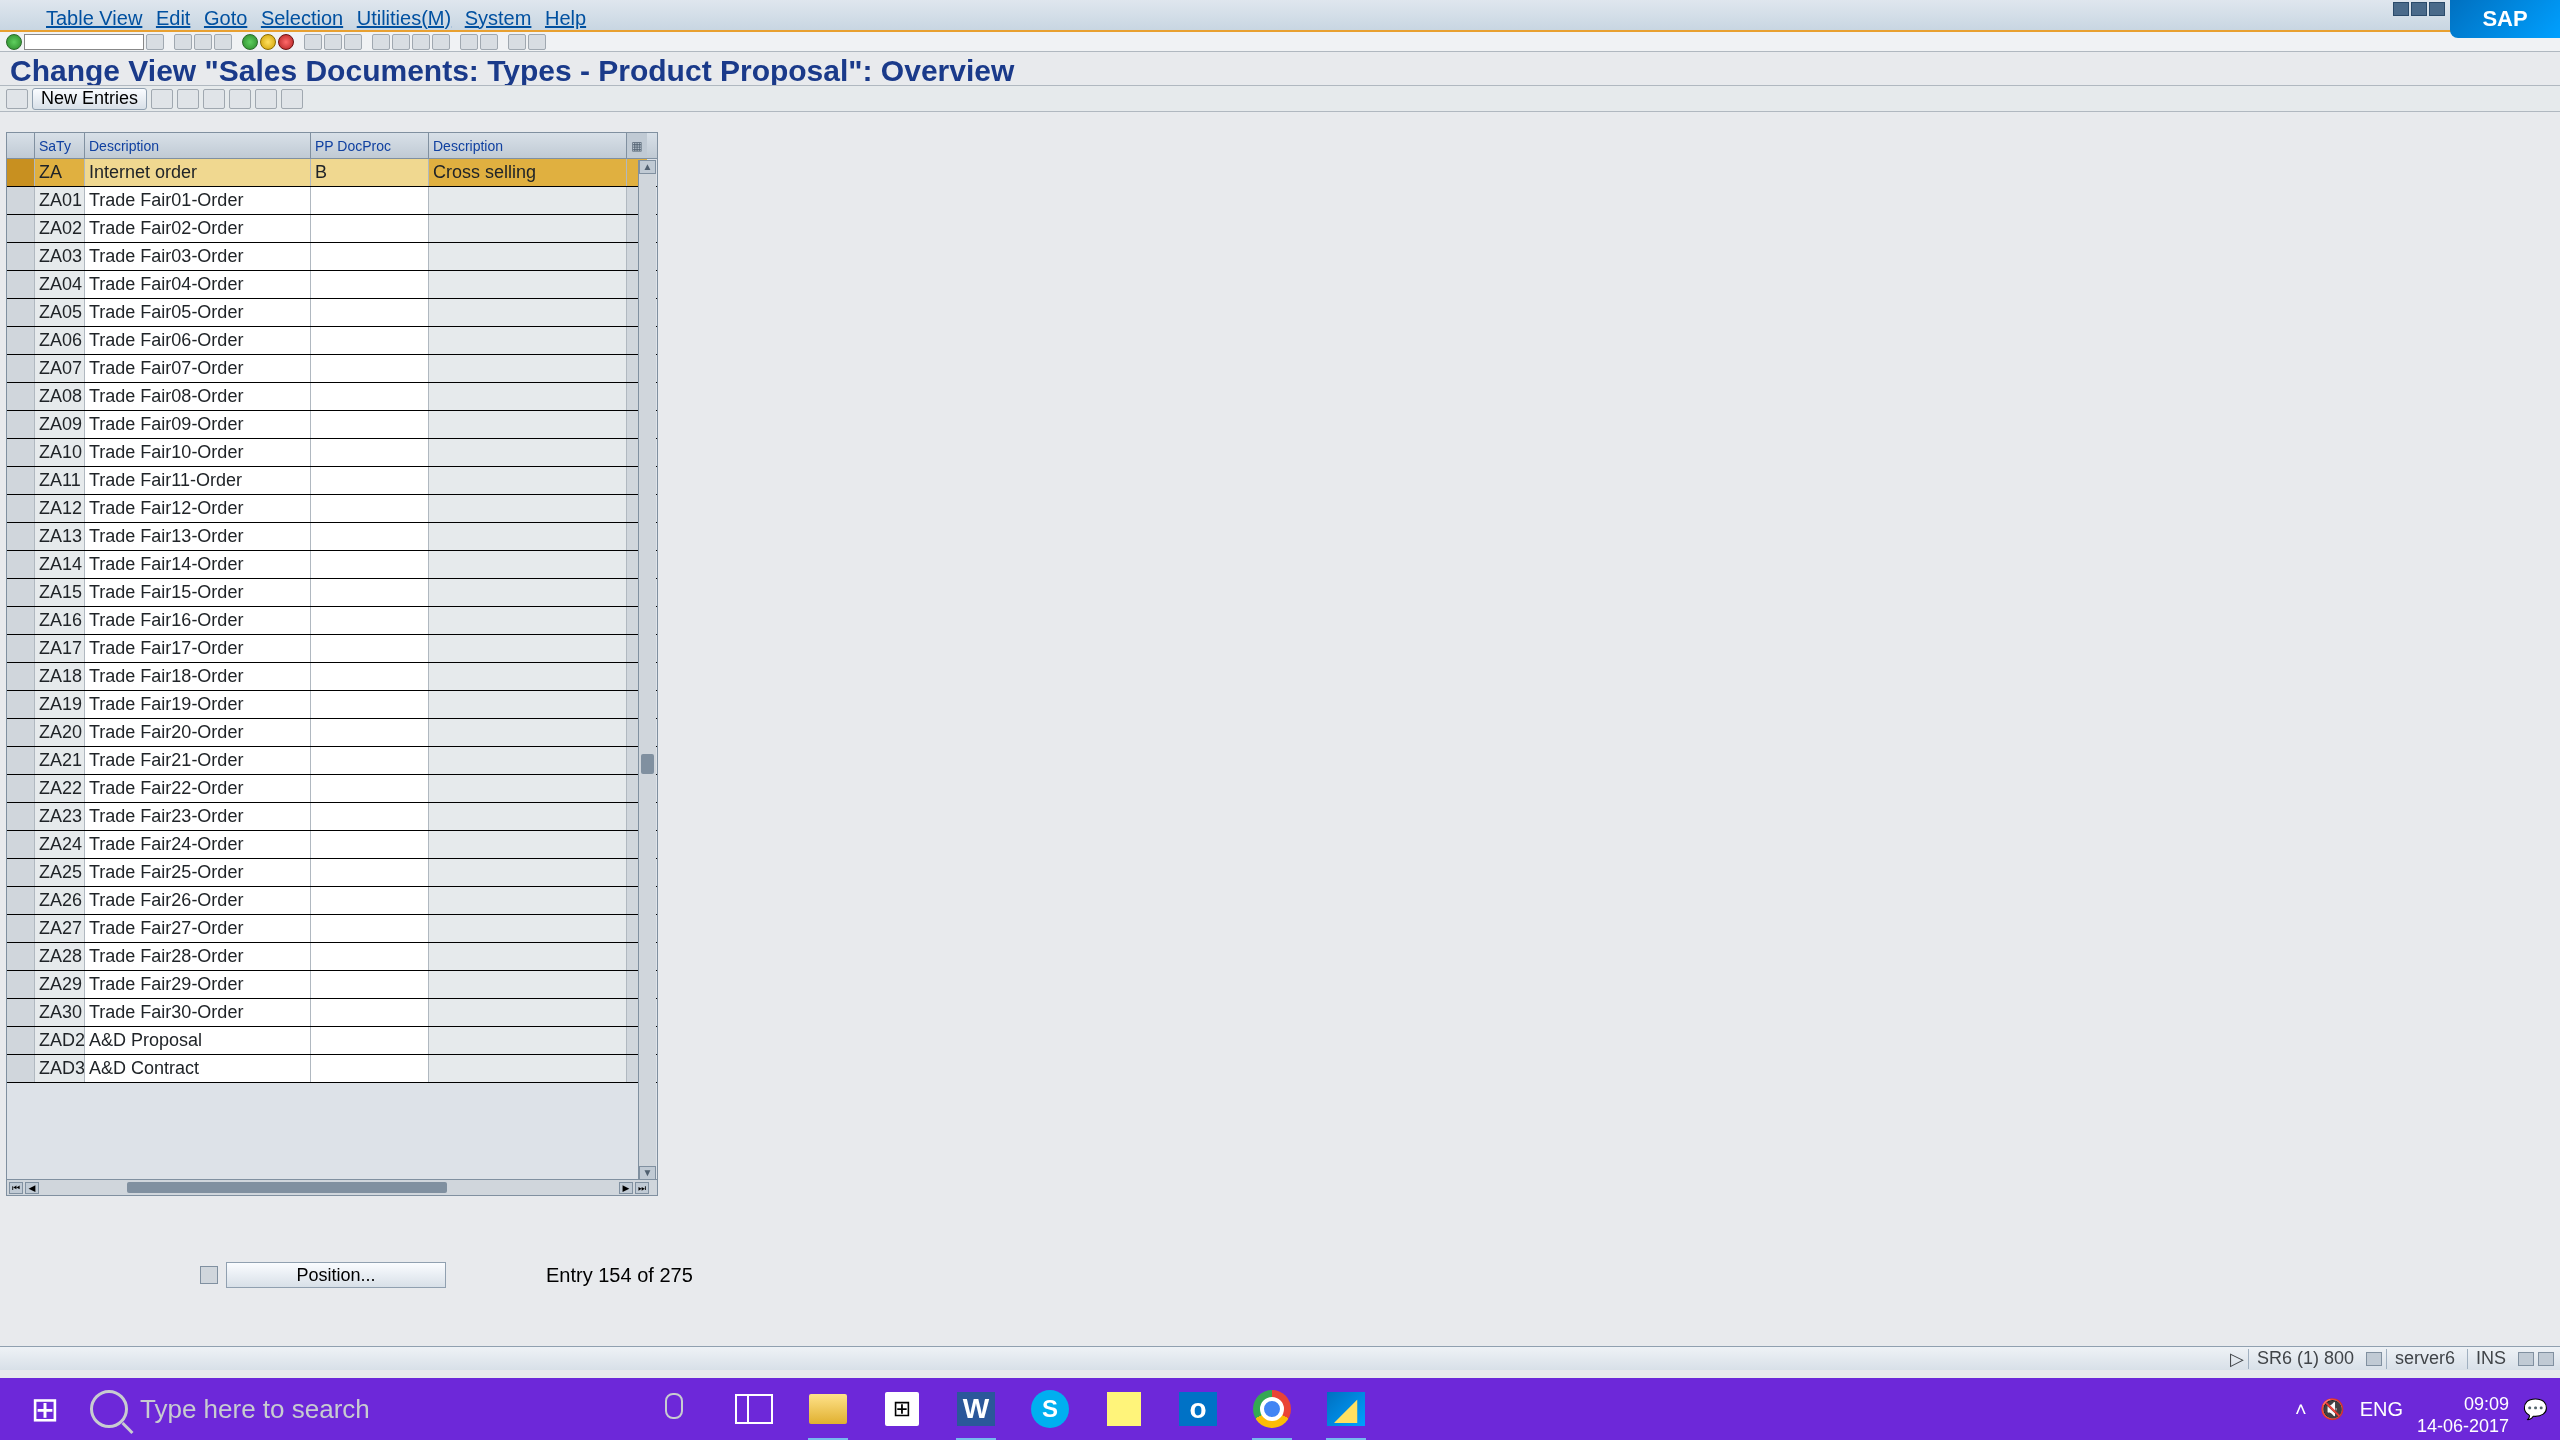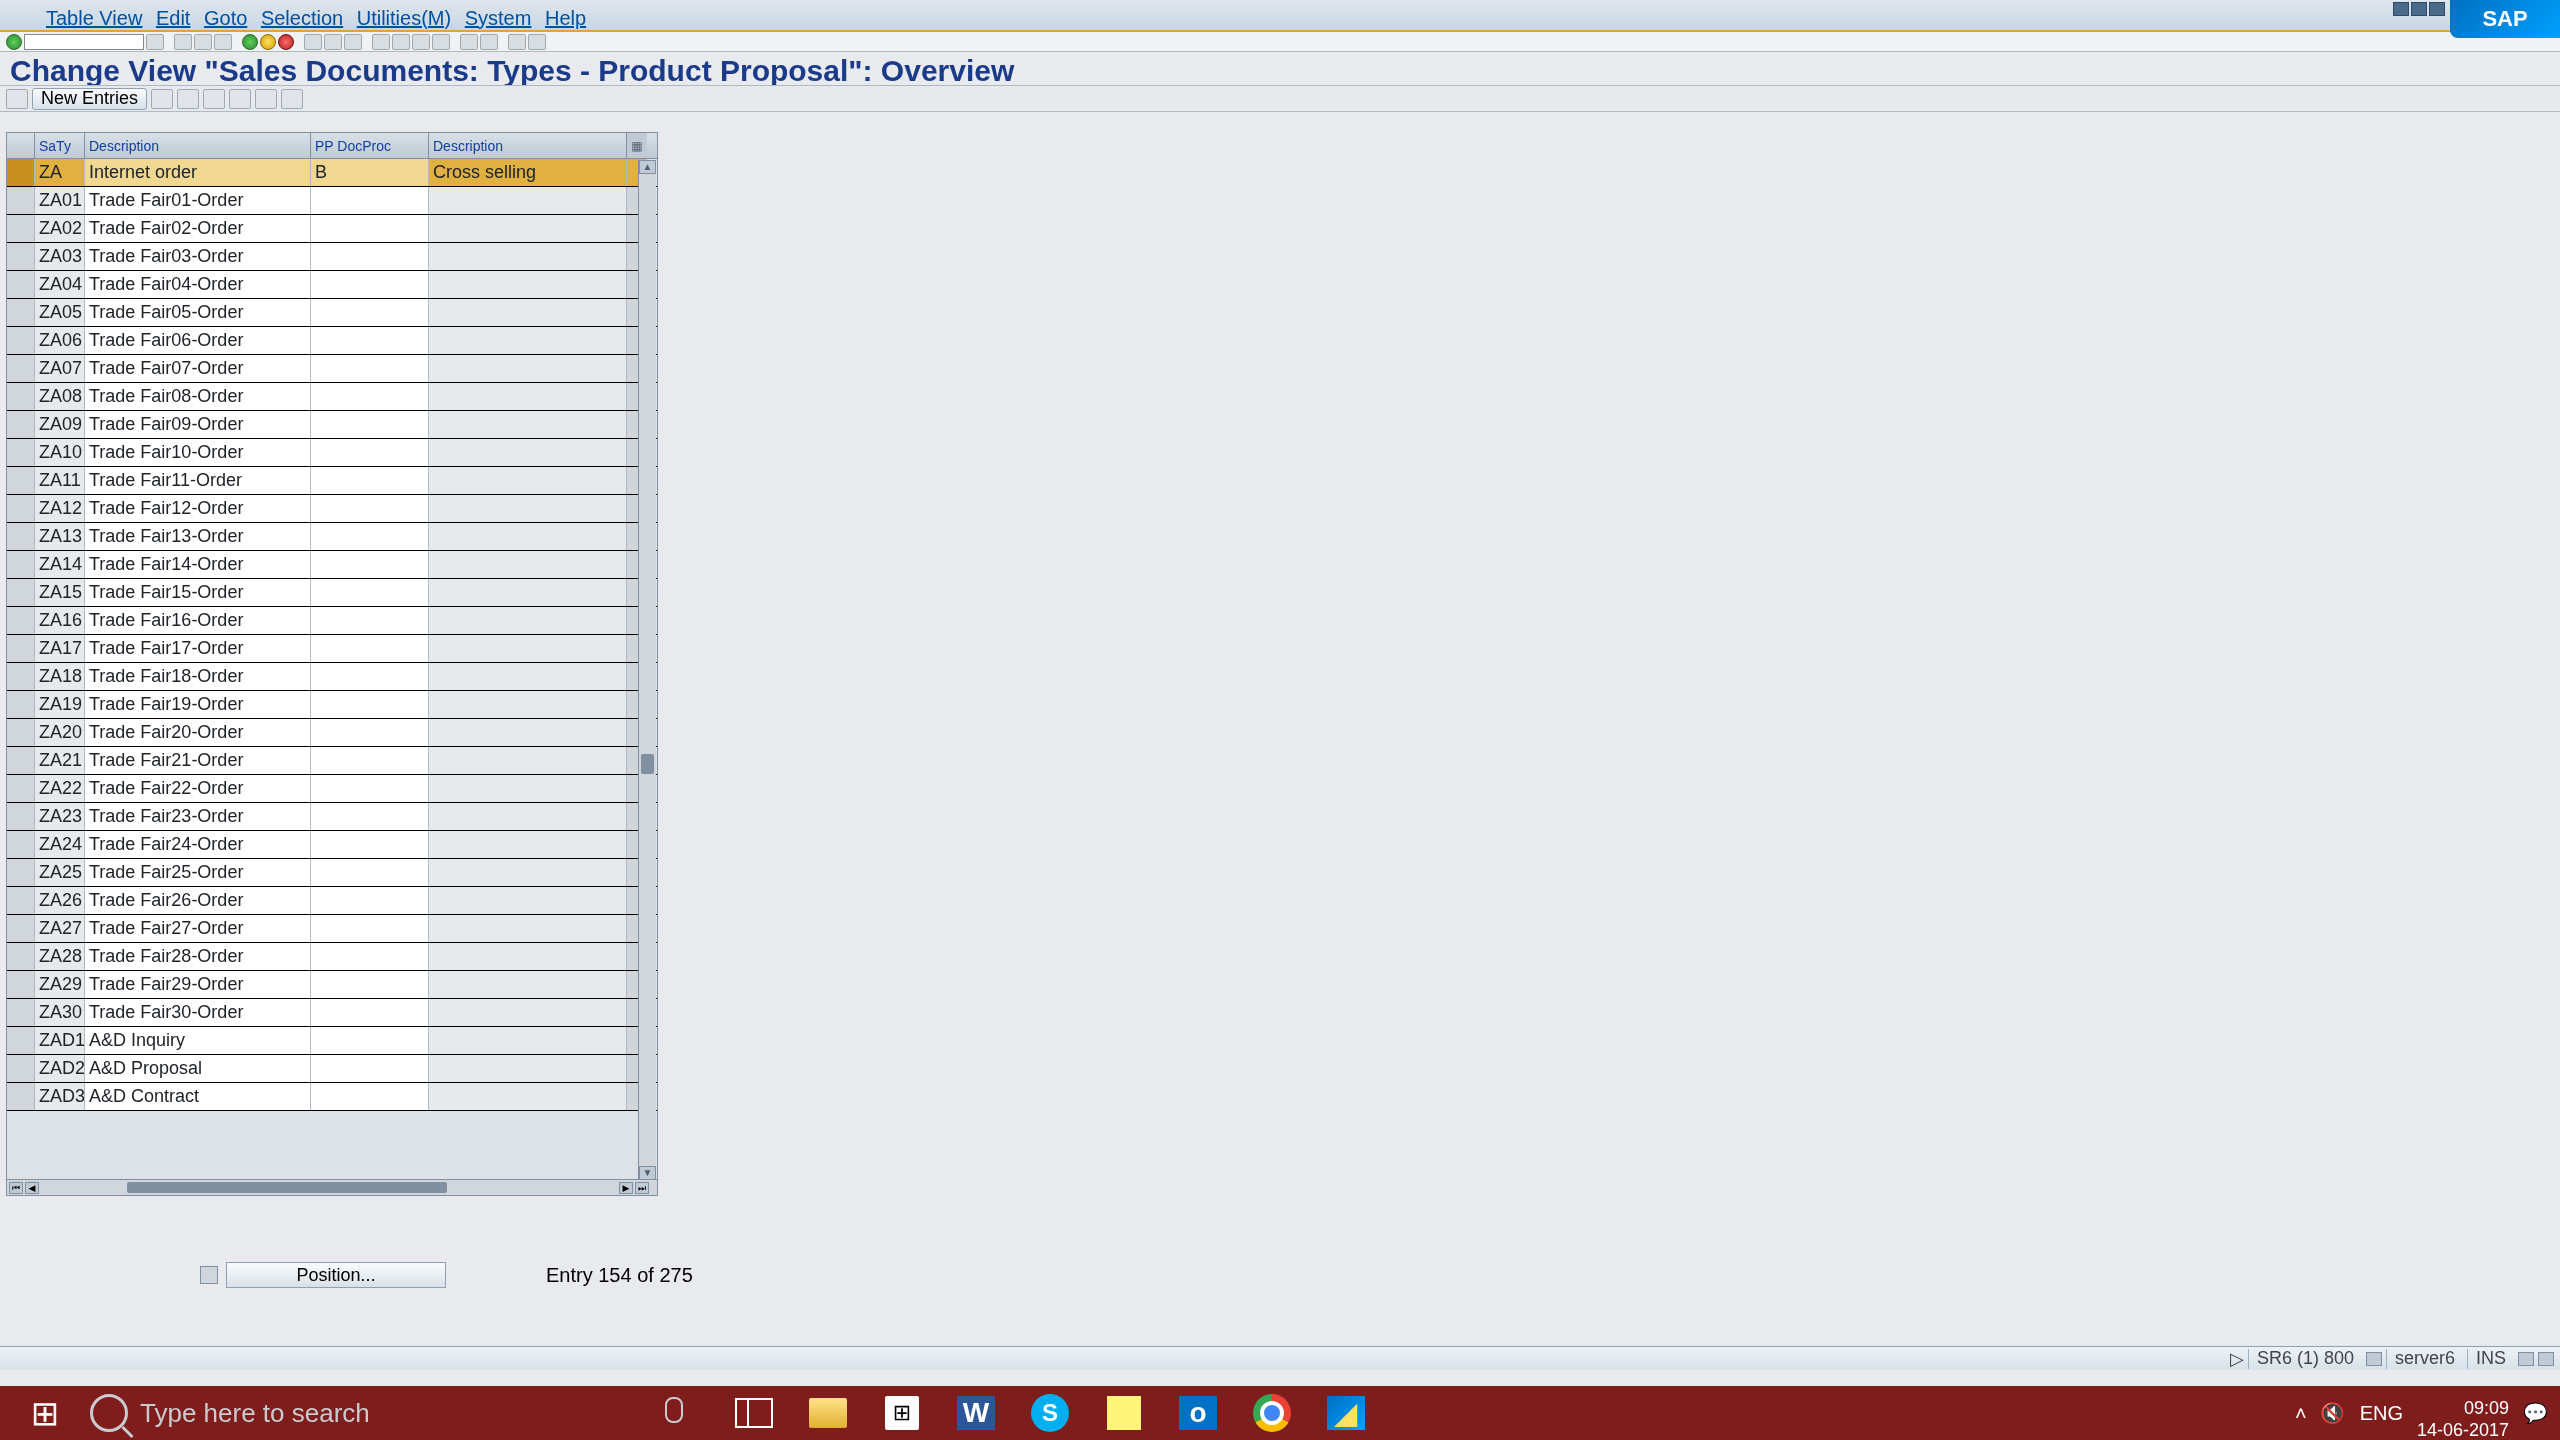--- a/index.html
+++ b/index.html
@@ -440,14 +440,6 @@
         </div>
         <div class="tr">
           <div class="td sel"></div>
-          <div class="td saty">ZAD1</div>
-          <div class="td desc1">A&amp;D Inquiry</div>
-          <div class="td pp"></div>
-          <div class="td desc2"></div>
-          <div class="td scroll-space"></div>
-        </div>
-        <div class="tr">
-          <div class="td sel"></div>
           <div class="td saty">ZAD2</div>
           <div class="td desc1">A&amp;D Proposal</div>
           <div class="td pp"></div>

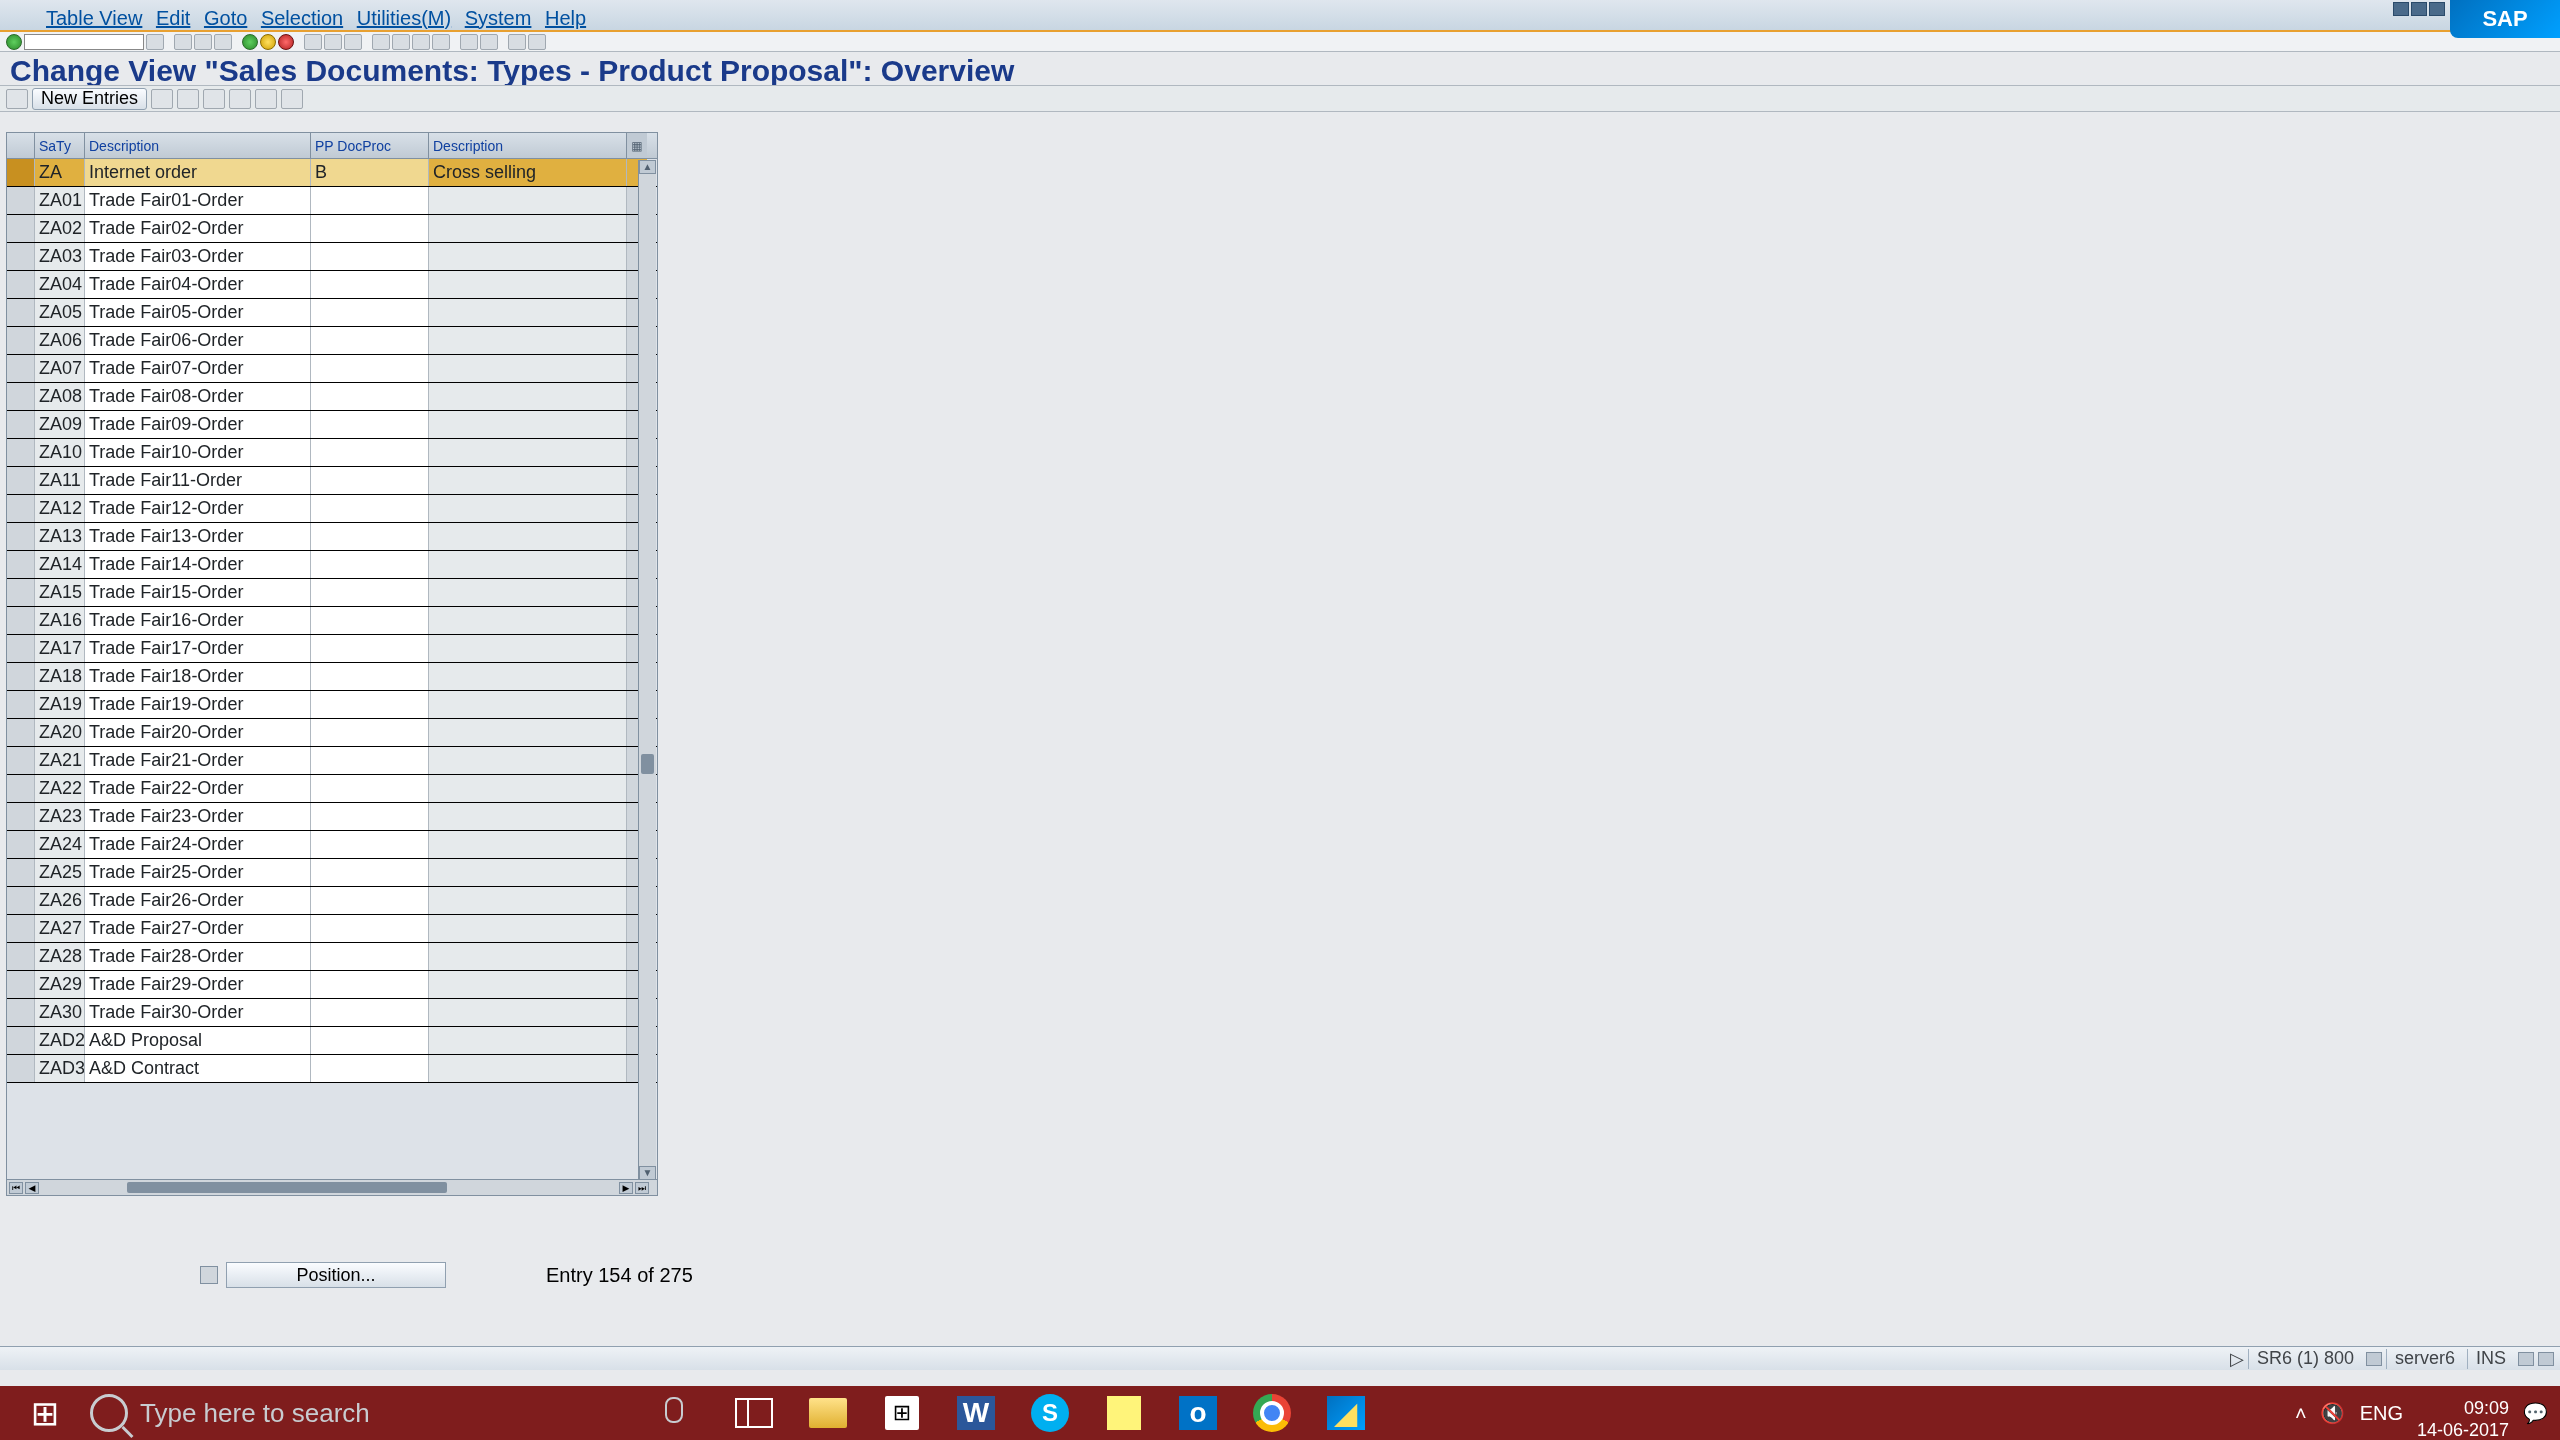--- a/index.html
+++ b/index.html
@@ -87,7 +87,7 @@
   .sap-statusbar .sb-icon { width:16px; height:14px; background:#c0cad4; border:1px solid #8090a0;}
 
   
-  .win-taskbar { position:absolute; left:0; right:0; bottom:0; height: 54px; background:#7f1d1d; display:flex; align-items:center; }
+  .win-taskbar { position:absolute; left:0; right:0; bottom:0; height: 62px; background:#6d28d9; display:flex; align-items:center; }
   .win-start { width: 90px; height:100%; display:flex; align-items:center; justify-content:center; color:#fff; font-size:24px;}
   .win-start::before { content:"⊞"; font-size:34px; }
   .win-search { display:flex; align-items:center; gap:12px; color:#c8ccd0; font-size:26px; flex:0 0 620px;}

